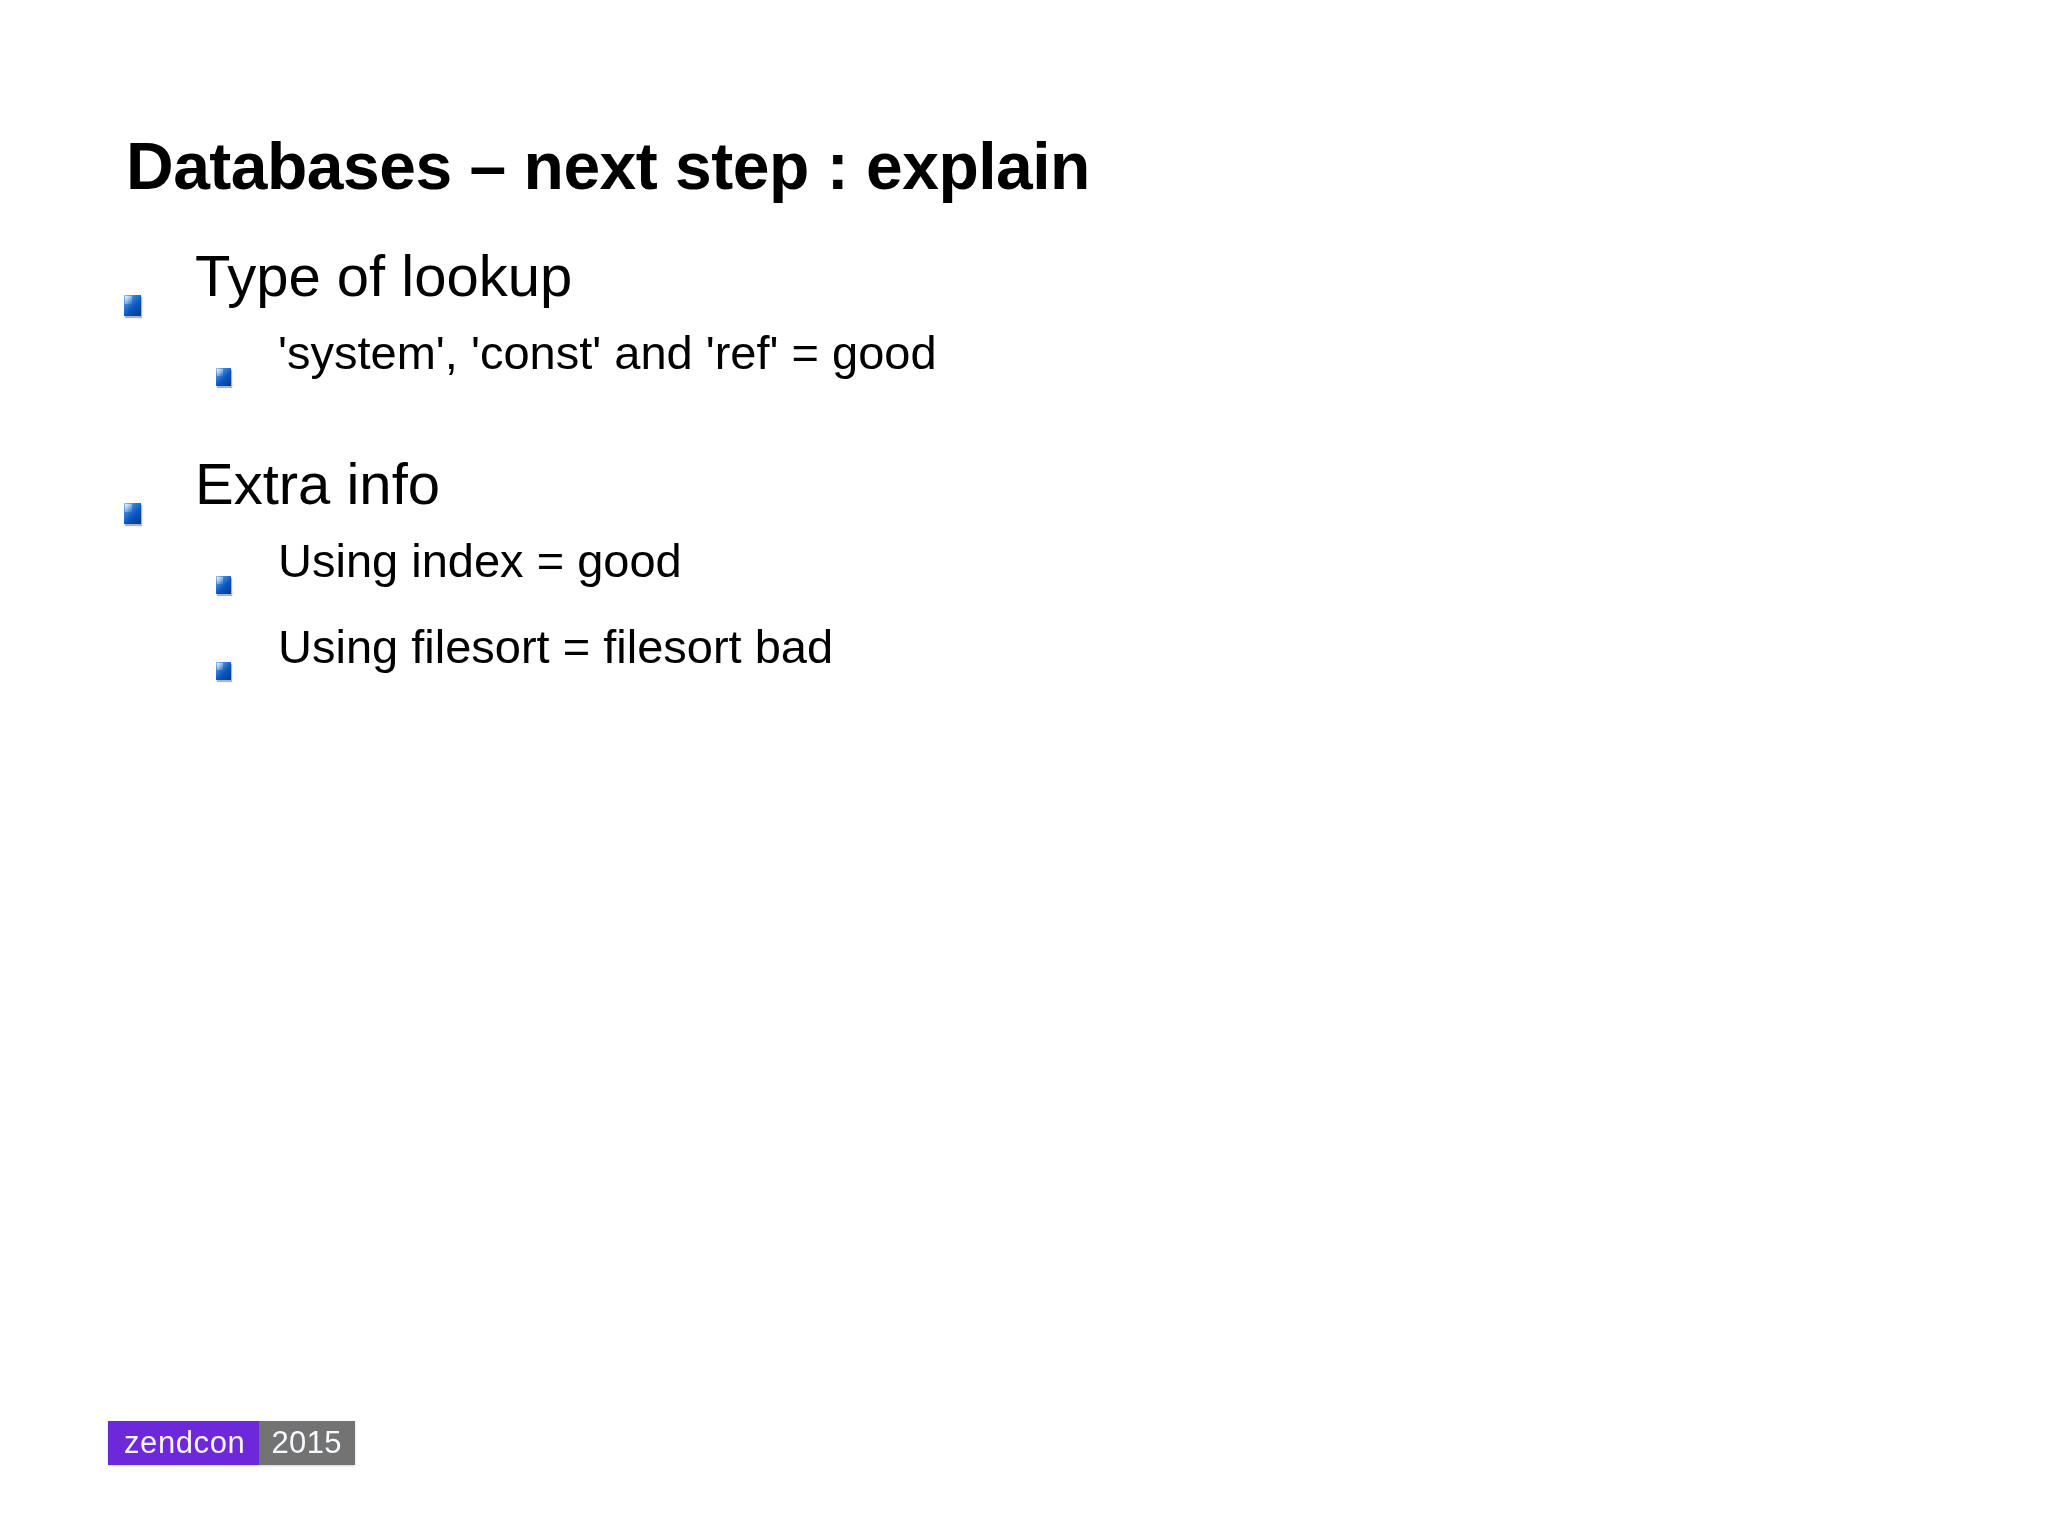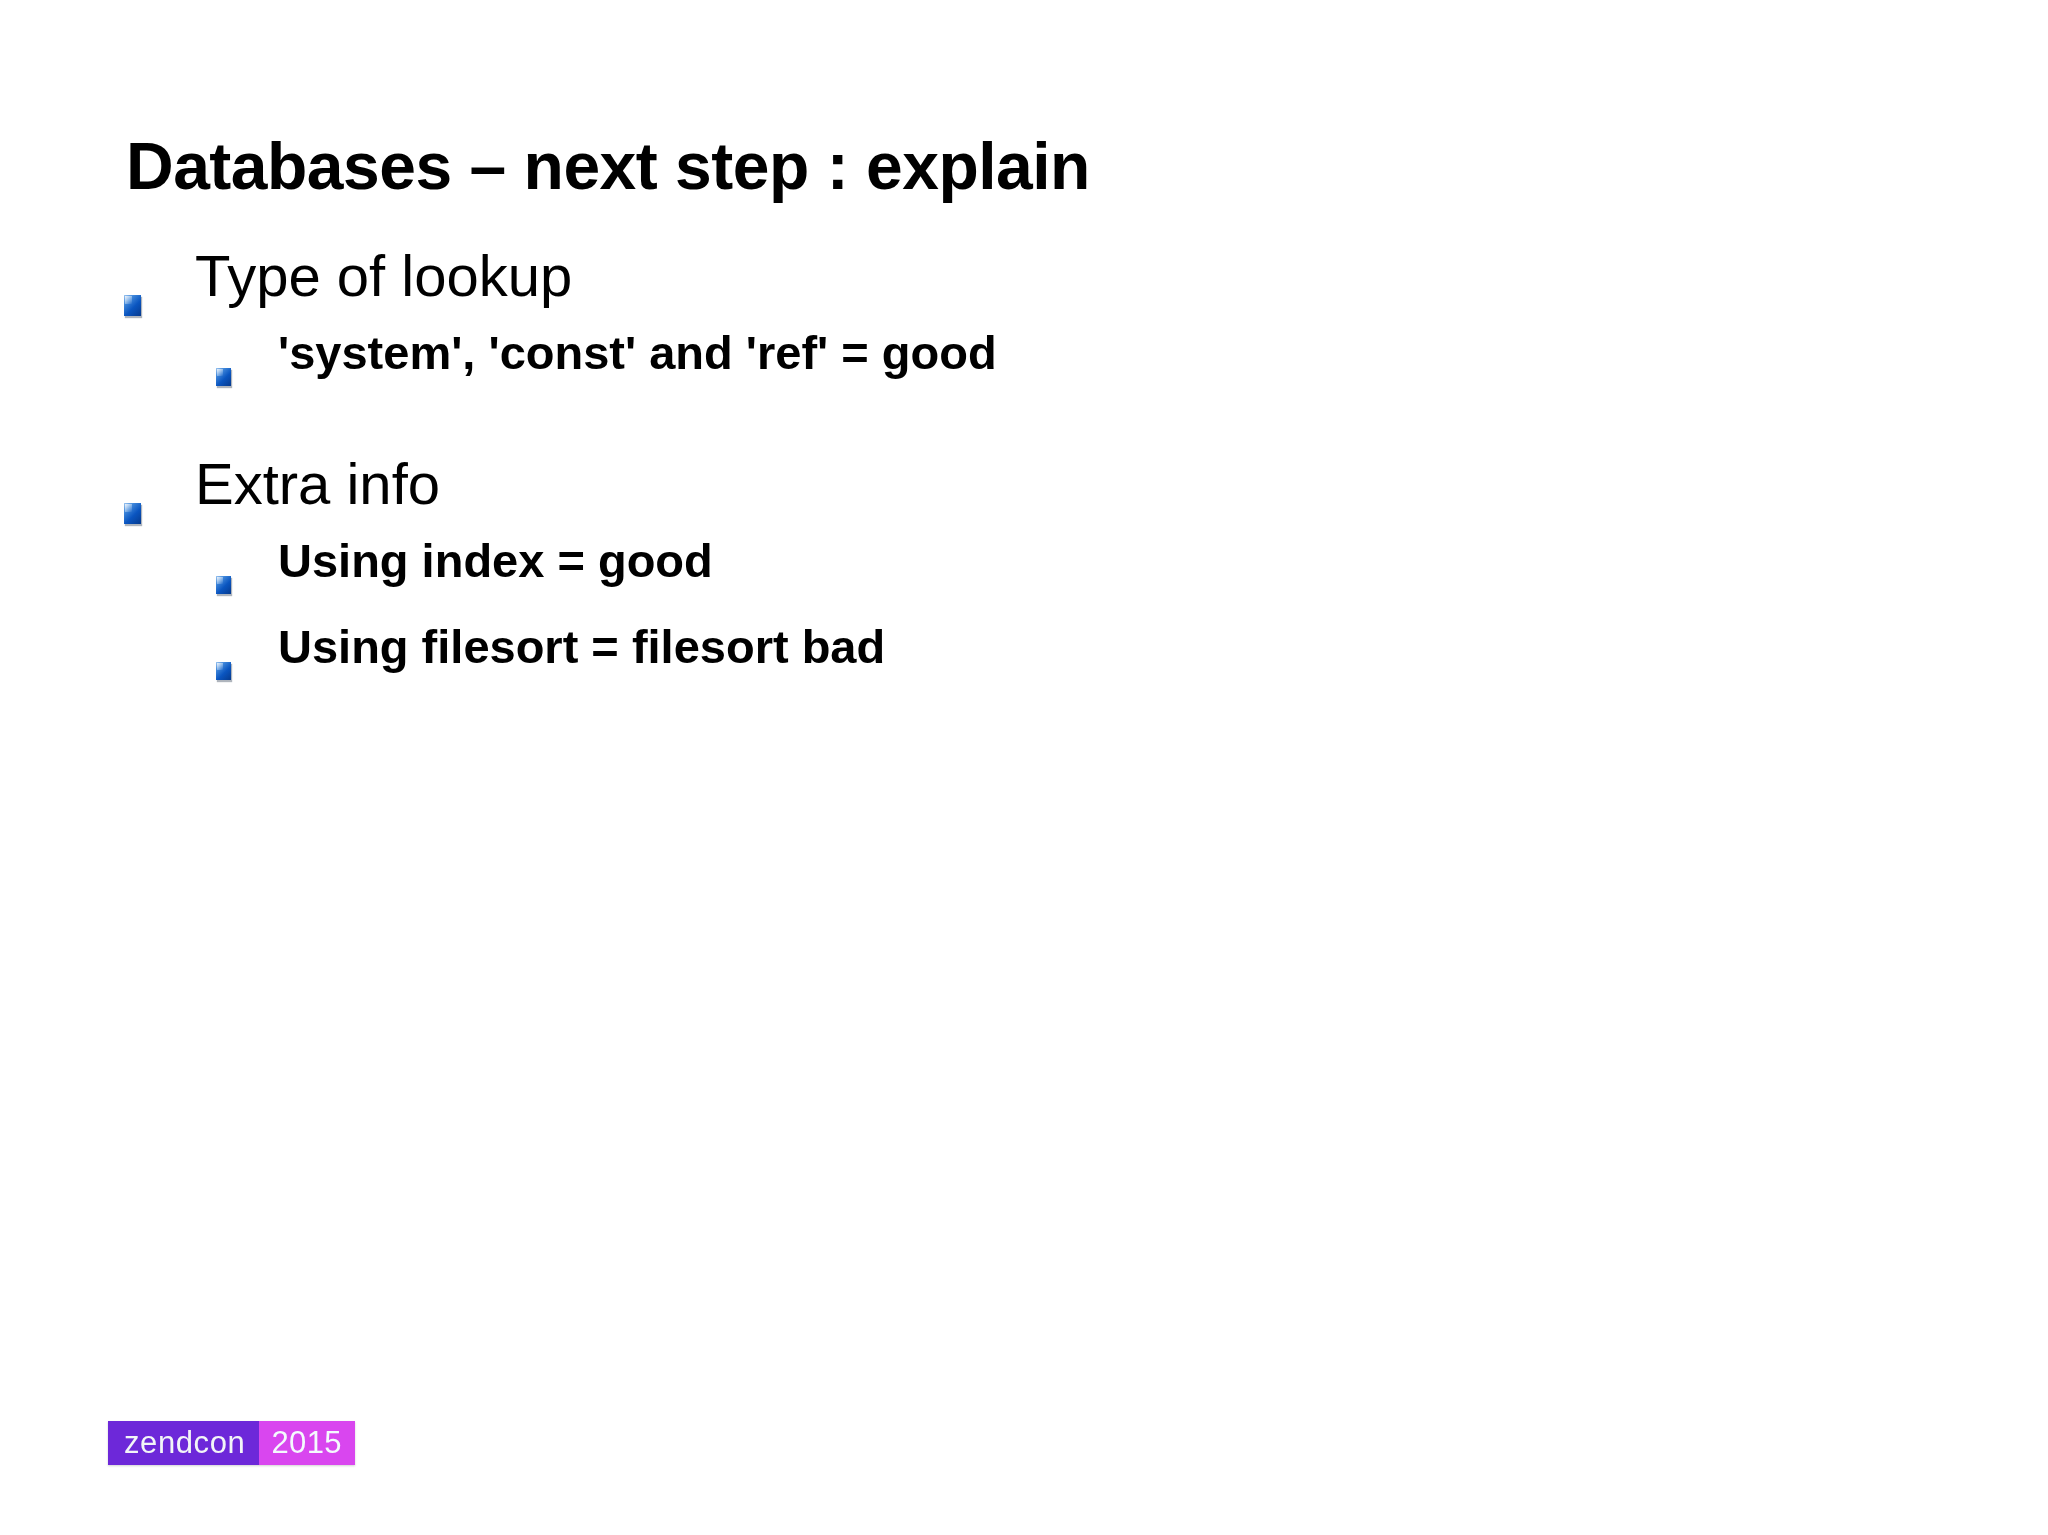--- a/index.html
+++ b/index.html
@@ -112,7 +112,6 @@
     font-size: 47px;
     line-height: 66px;
     padding-left: 47px;
-    font-weight: bold;
   }
 
   .group-gap {

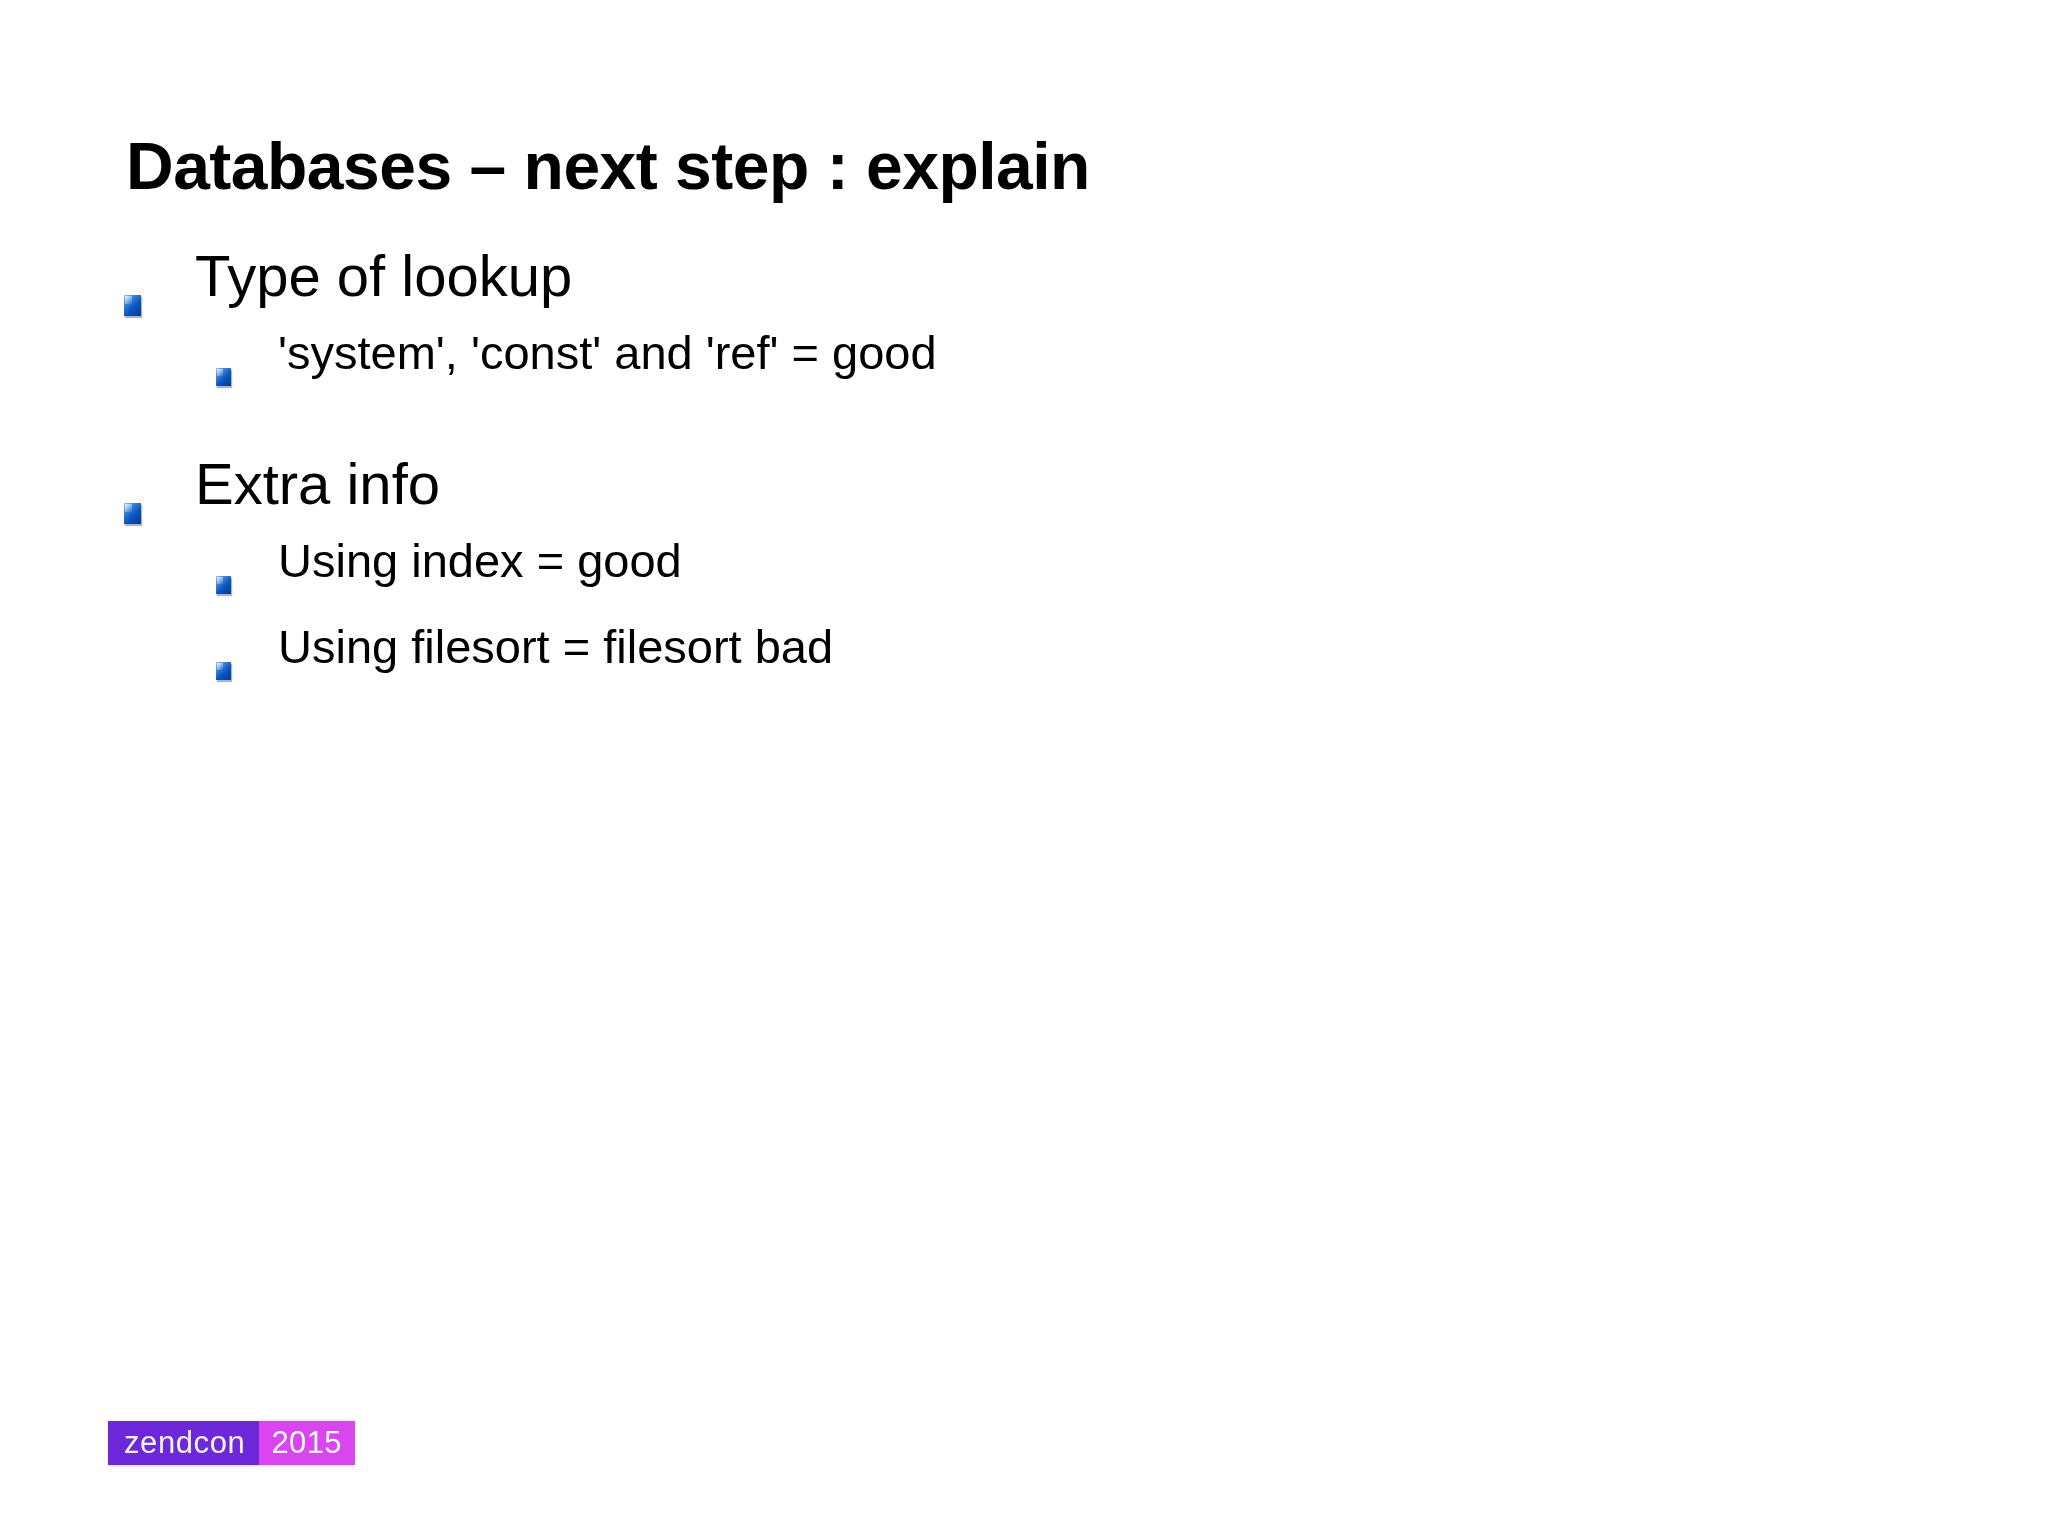--- a/index.html
+++ b/index.html
@@ -141,7 +141,7 @@
   }
 
   .logo-year {
-    background: #d946ef;
+    background: #737373;
     color: #f4fafd;
     font-family: "Liberation Sans", sans-serif;
     font-size: 31px;

